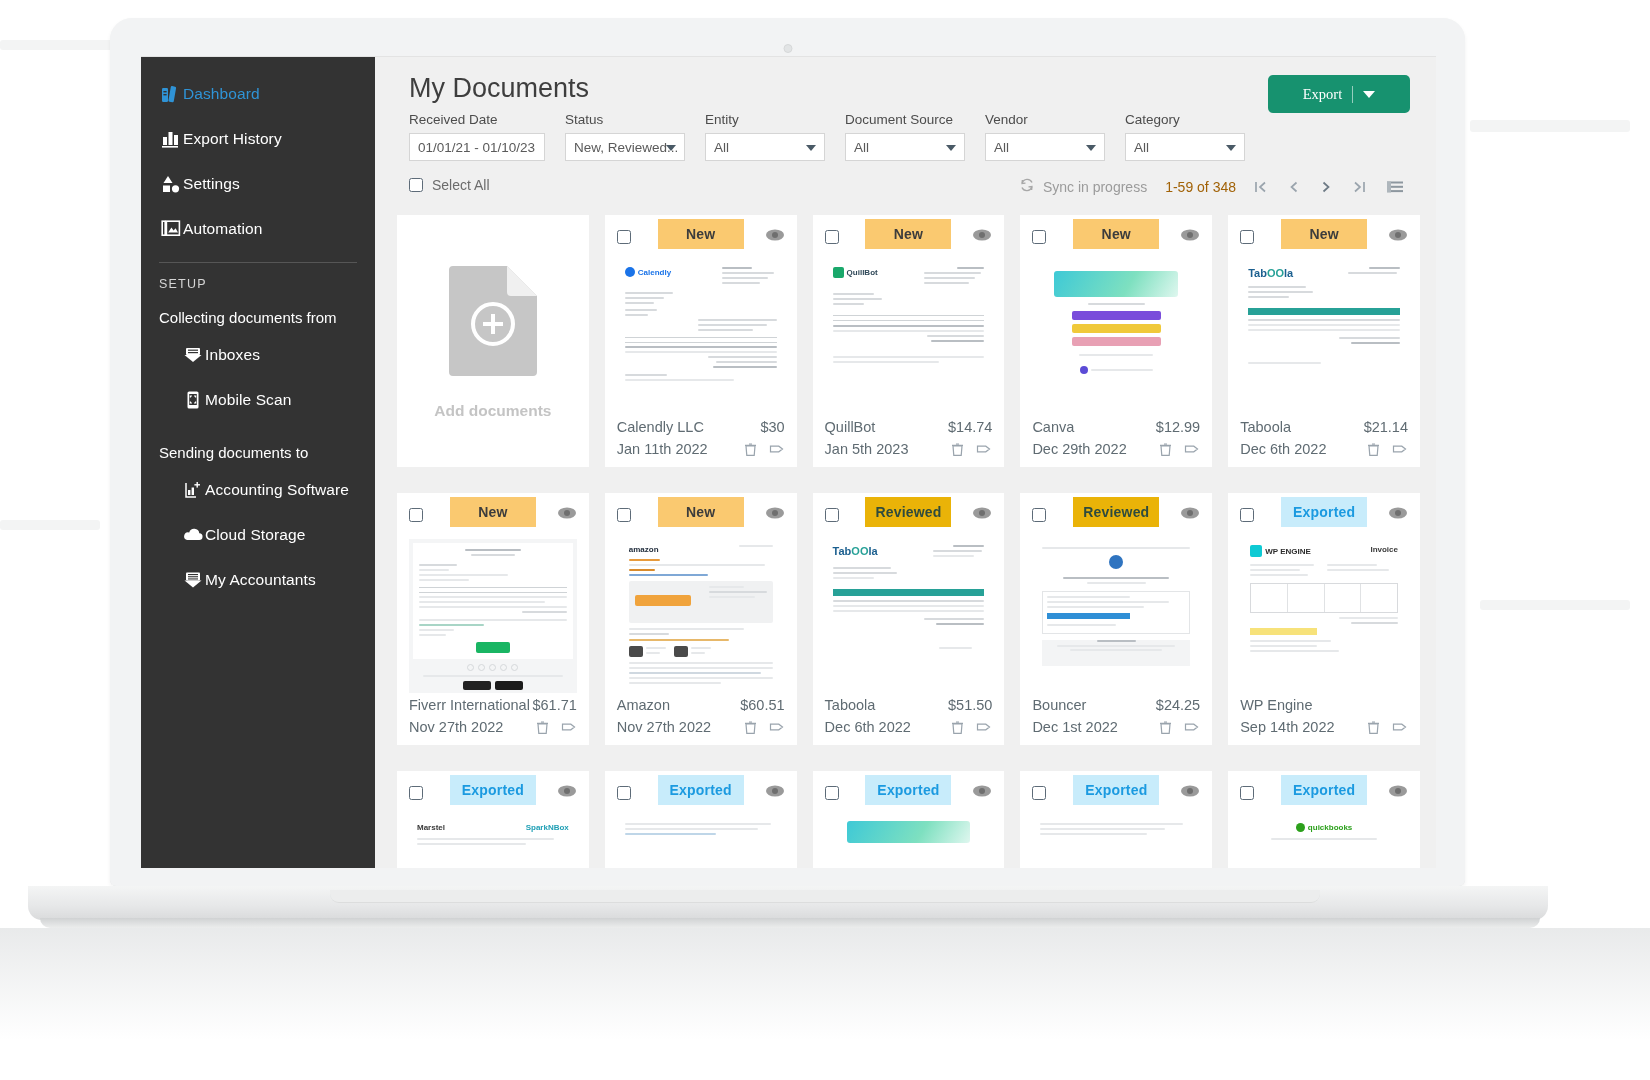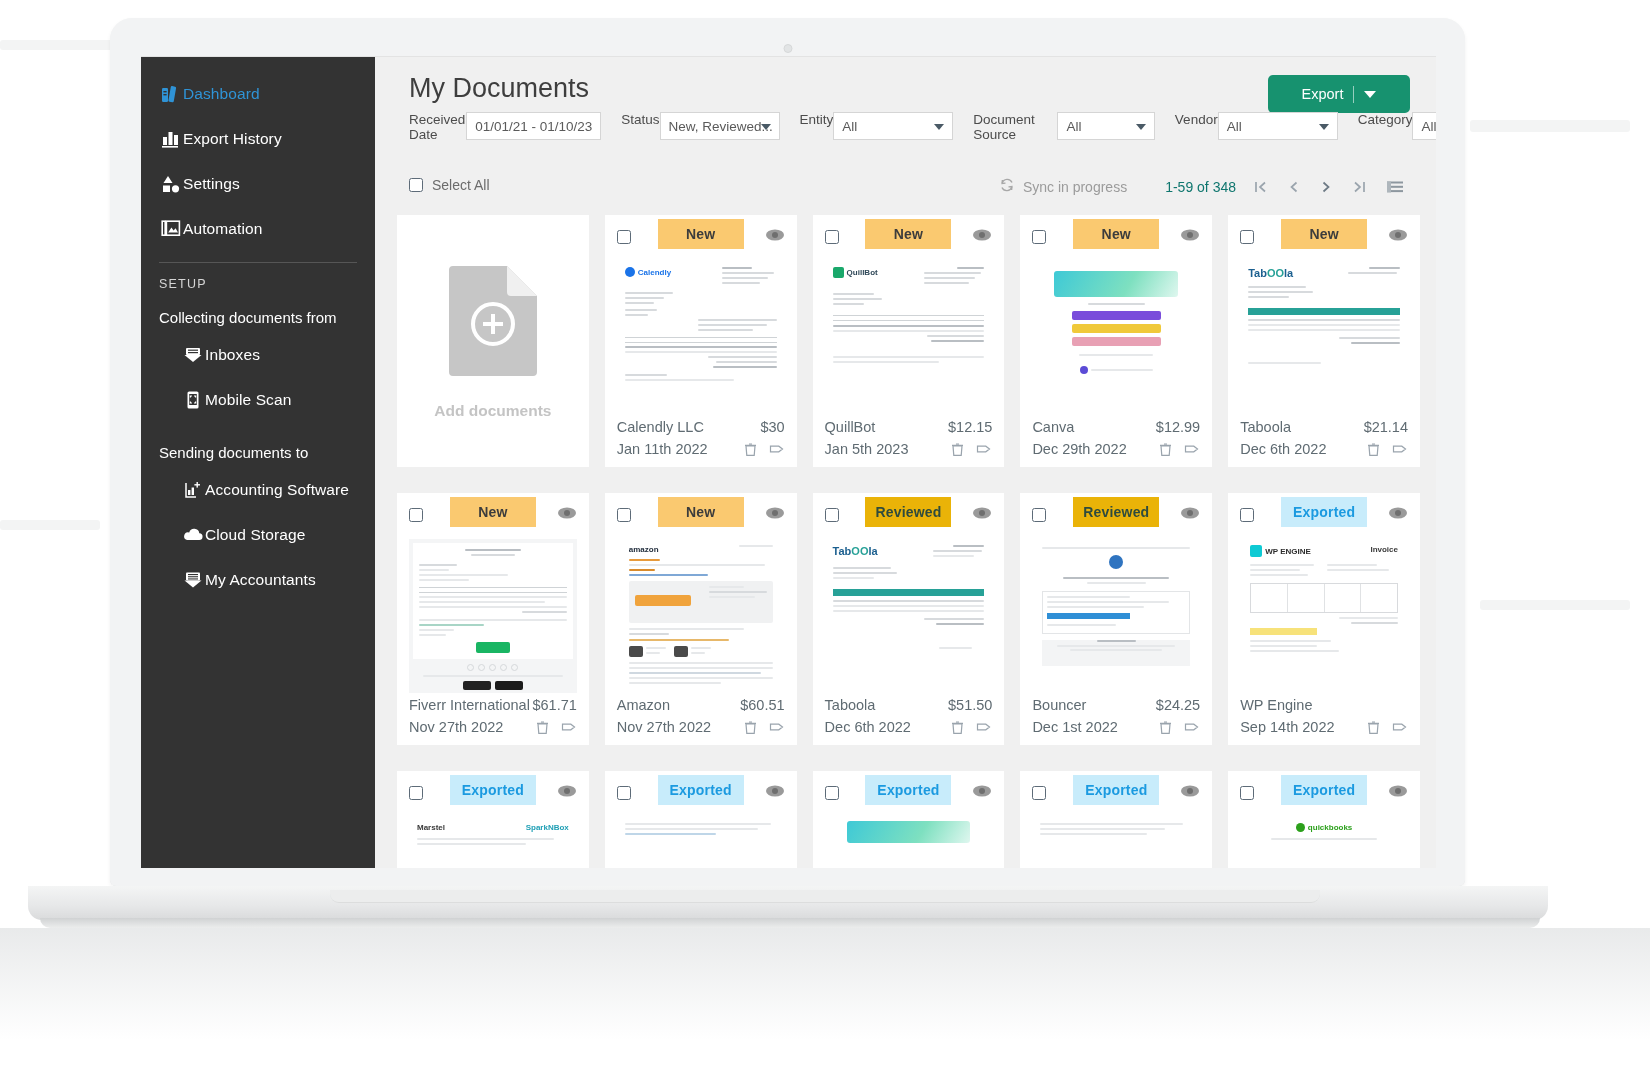--- a/index.html
+++ b/index.html
@@ -104,7 +104,7 @@
     height: 38px; min-width: 142px;
     background: #17926f; border-radius: 5px;
     display: flex; align-items: center; justify-content: center; gap: 10px;
-    color: #fff; font-size: 14.5px; cursor: pointer;
+    color: #fff; font-size: 14.5px; cursor: pointer; font-family: Liberation Serif, serif;
   }
   .export-btn .sep { width: 1px; height: 17px; background: rgba(255,255,255,.55); }
   .caret-wht { width: 0; height: 0; border-left: 6px solid transparent; border-right: 6px solid transparent; border-top: 7px solid #fff; }

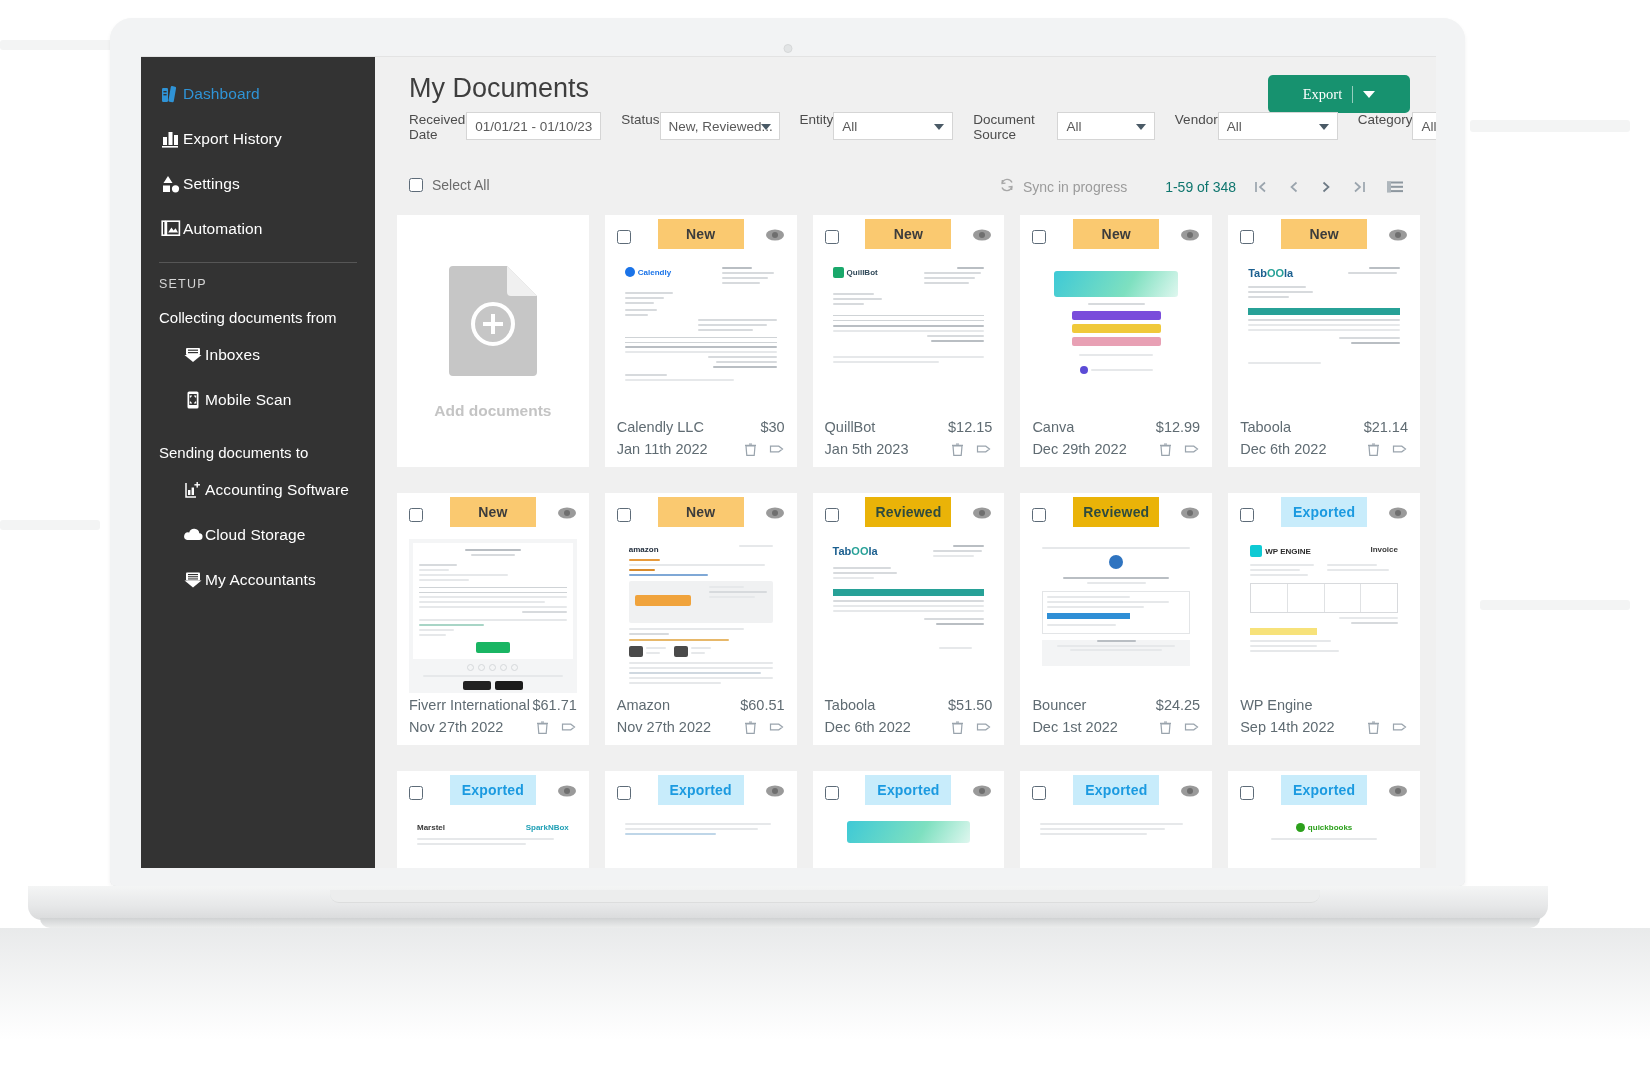--- a/index.html
+++ b/index.html
@@ -110,7 +110,7 @@
   .caret-wht { width: 0; height: 0; border-left: 6px solid transparent; border-right: 6px solid transparent; border-top: 7px solid #fff; }
 
   .filters { position: absolute; left: 34px; top: 55px; display: flex; gap: 20px; }
-  .filter { display: flex; }
+  .filter { display: flex; flex-direction: column; }
   .filter-label { font-size: 13.5px; color: #4c4c4c; margin-bottom: 6px; }
   .filter-ctl {
     height: 28px; background: #fff; border: 1px solid #d5d5d5;

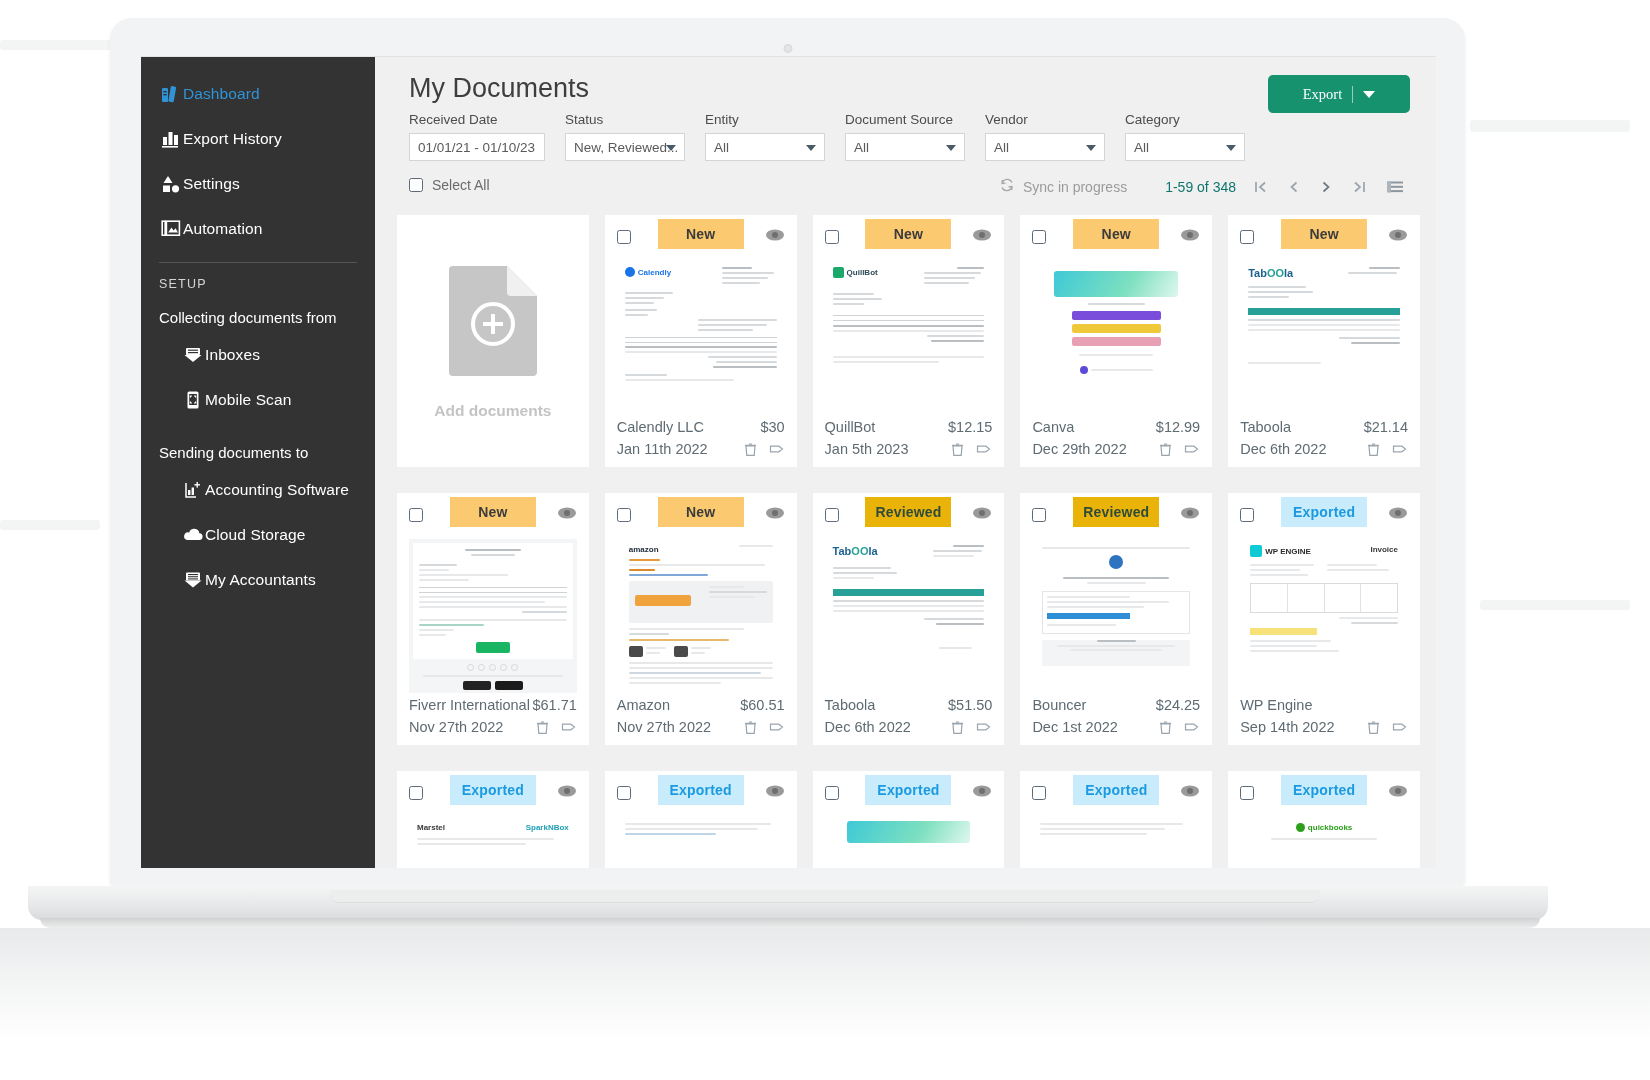--- a/index.html
+++ b/index.html
@@ -424,7 +424,7 @@
             </span>
             <span>Sync in progress</span>
           </div>
-          <span style="color:#0f766e;margin-left:20px;">1-59 of 348</span>
+          <span style="color:#a16207;">1-59 of 348</span>
           <div class="pager">
             <span class="pg-btn">
               <svg width="14" height="16" viewBox="0 0 14 16" fill="none" stroke="#9aa4ad" stroke-width="1.7">

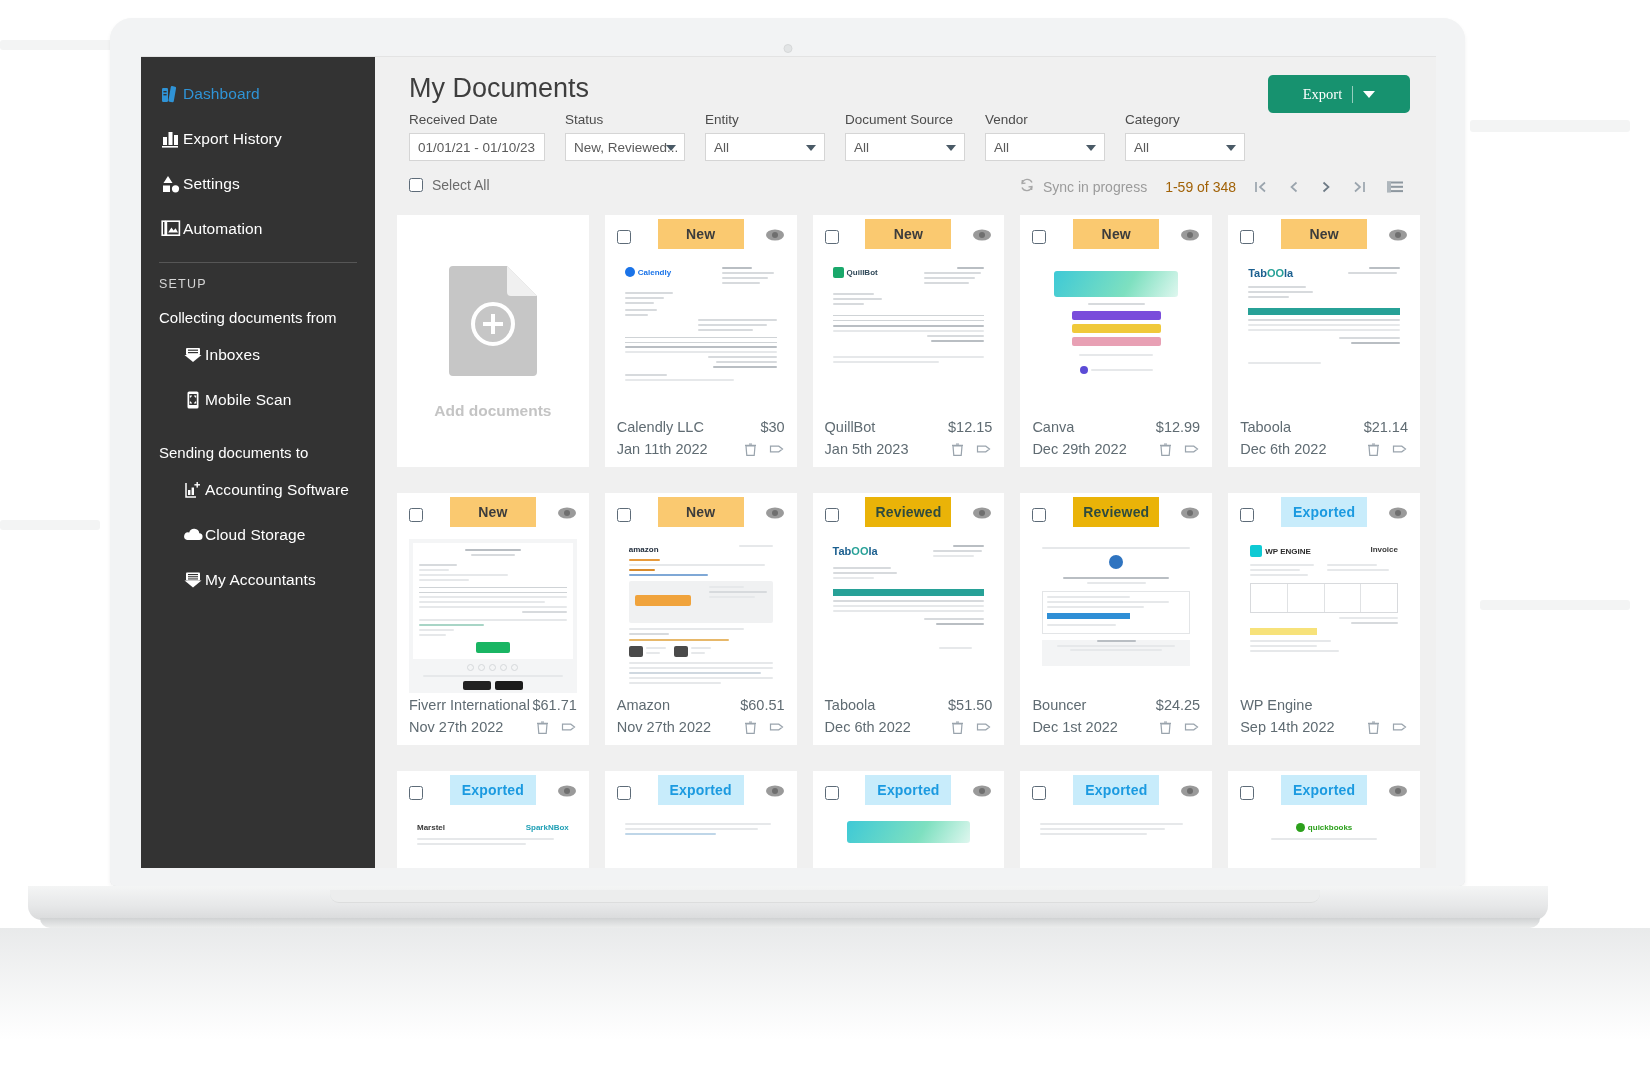--- a/index.html
+++ b/index.html
@@ -593,7 +593,7 @@
           <div class="card-foot">
             <div class="foot-row1">
               <span>QuillBot</span>
-              <span>$12.15</span>
+              <span>$14.74</span>
             </div>
             <div class="foot-row2">
               <span>Jan 5th 2023</span>

